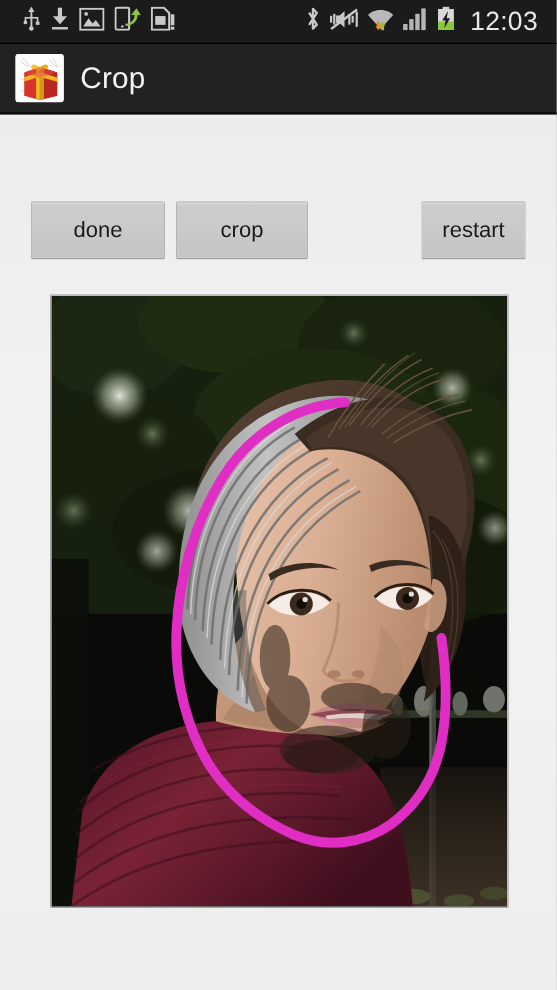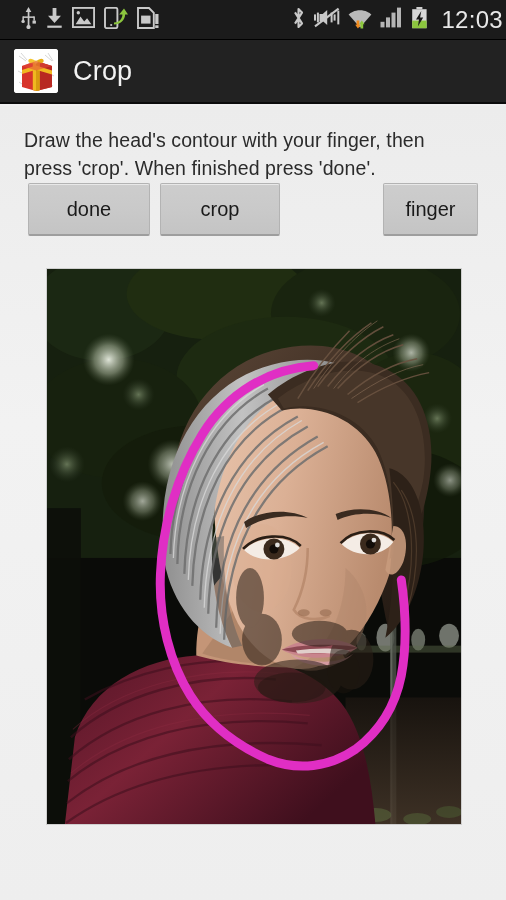--- a/index.html
+++ b/index.html
@@ -33,7 +33,7 @@
     display: flex;
     align-items: center;
     gap: 8px;
-    padding-right: 3px;
+    padding-right: 17px;
   }
   .sicon { display: block; }
   #clock {

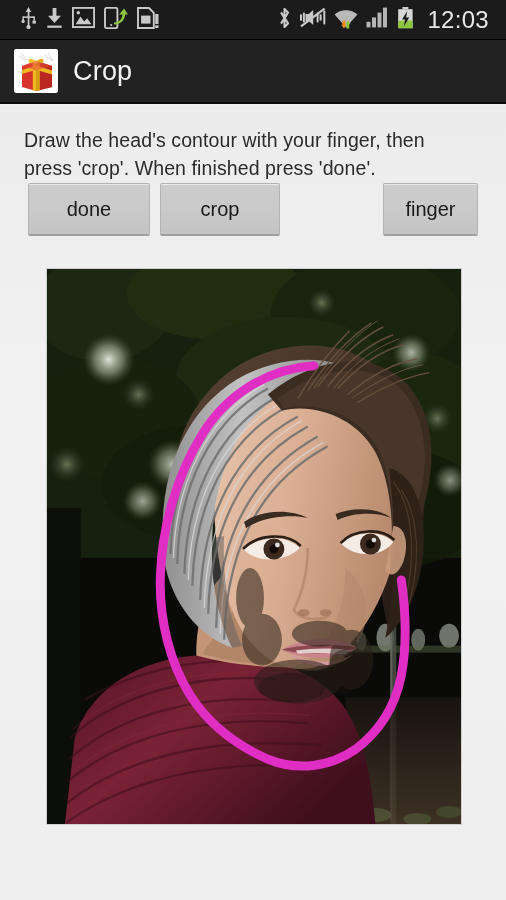--- a/index.html
+++ b/index.html
@@ -286,7 +286,6 @@
 
 <div id="content">
 
-  <p id="instructions">Draw the head's contour with your finger, then press 'crop'. When finished press 'done'.</p>
 
   <div id="button-row">
     <div class="btn" id="btn-done">done</div>

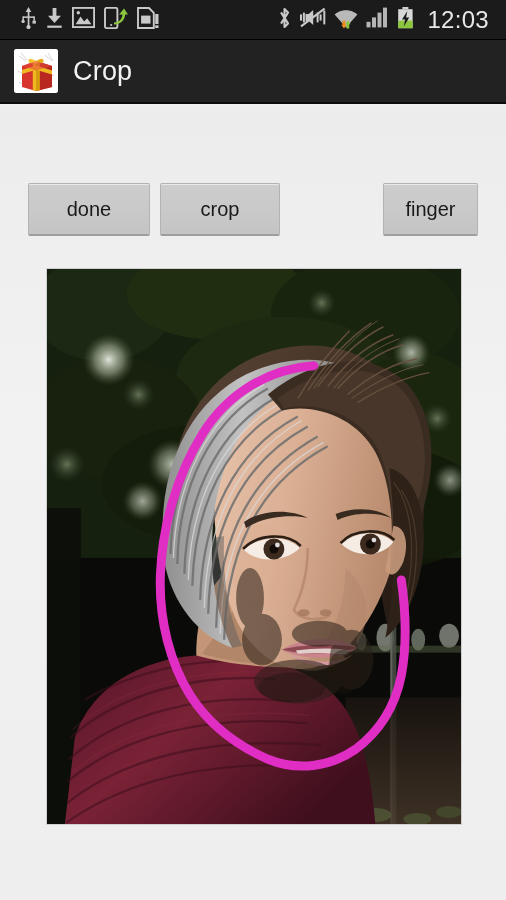--- a/index.html
+++ b/index.html
@@ -290,7 +290,7 @@
   <div id="button-row">
     <div class="btn" id="btn-done">done</div>
     <div class="btn" id="btn-crop">crop</div>
-    <div class="btn" id="btn-restart">finger</div>
+    <div class="btn" id="btn-restart">restart</div>
   </div>
 
   <div id="photo-wrap">

